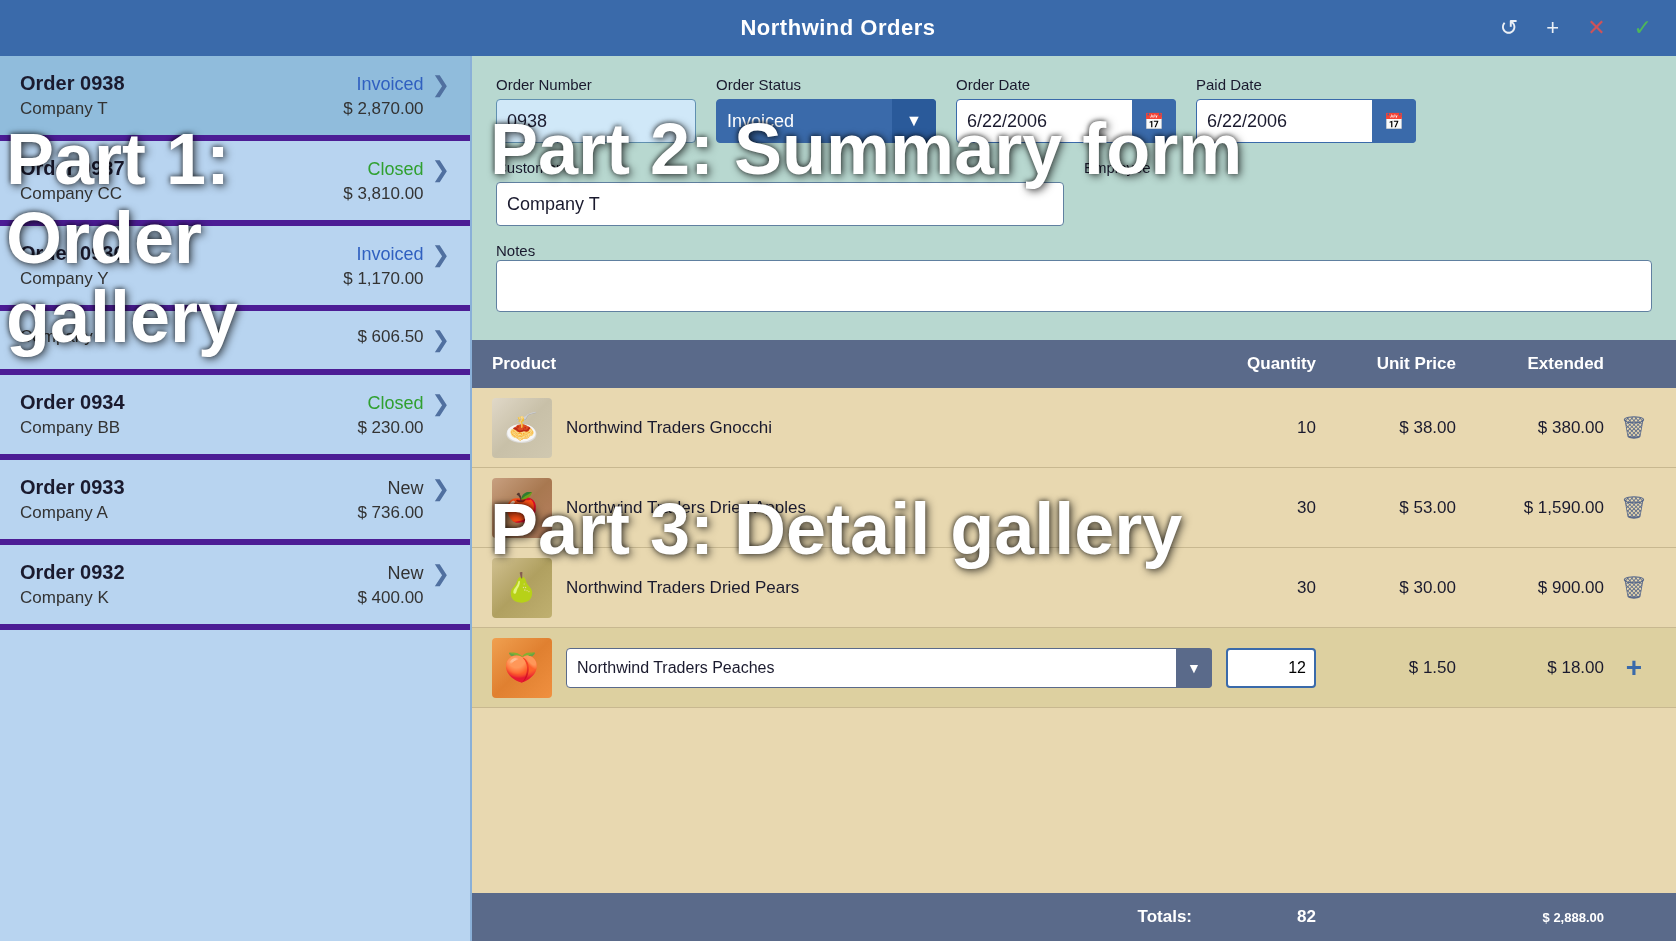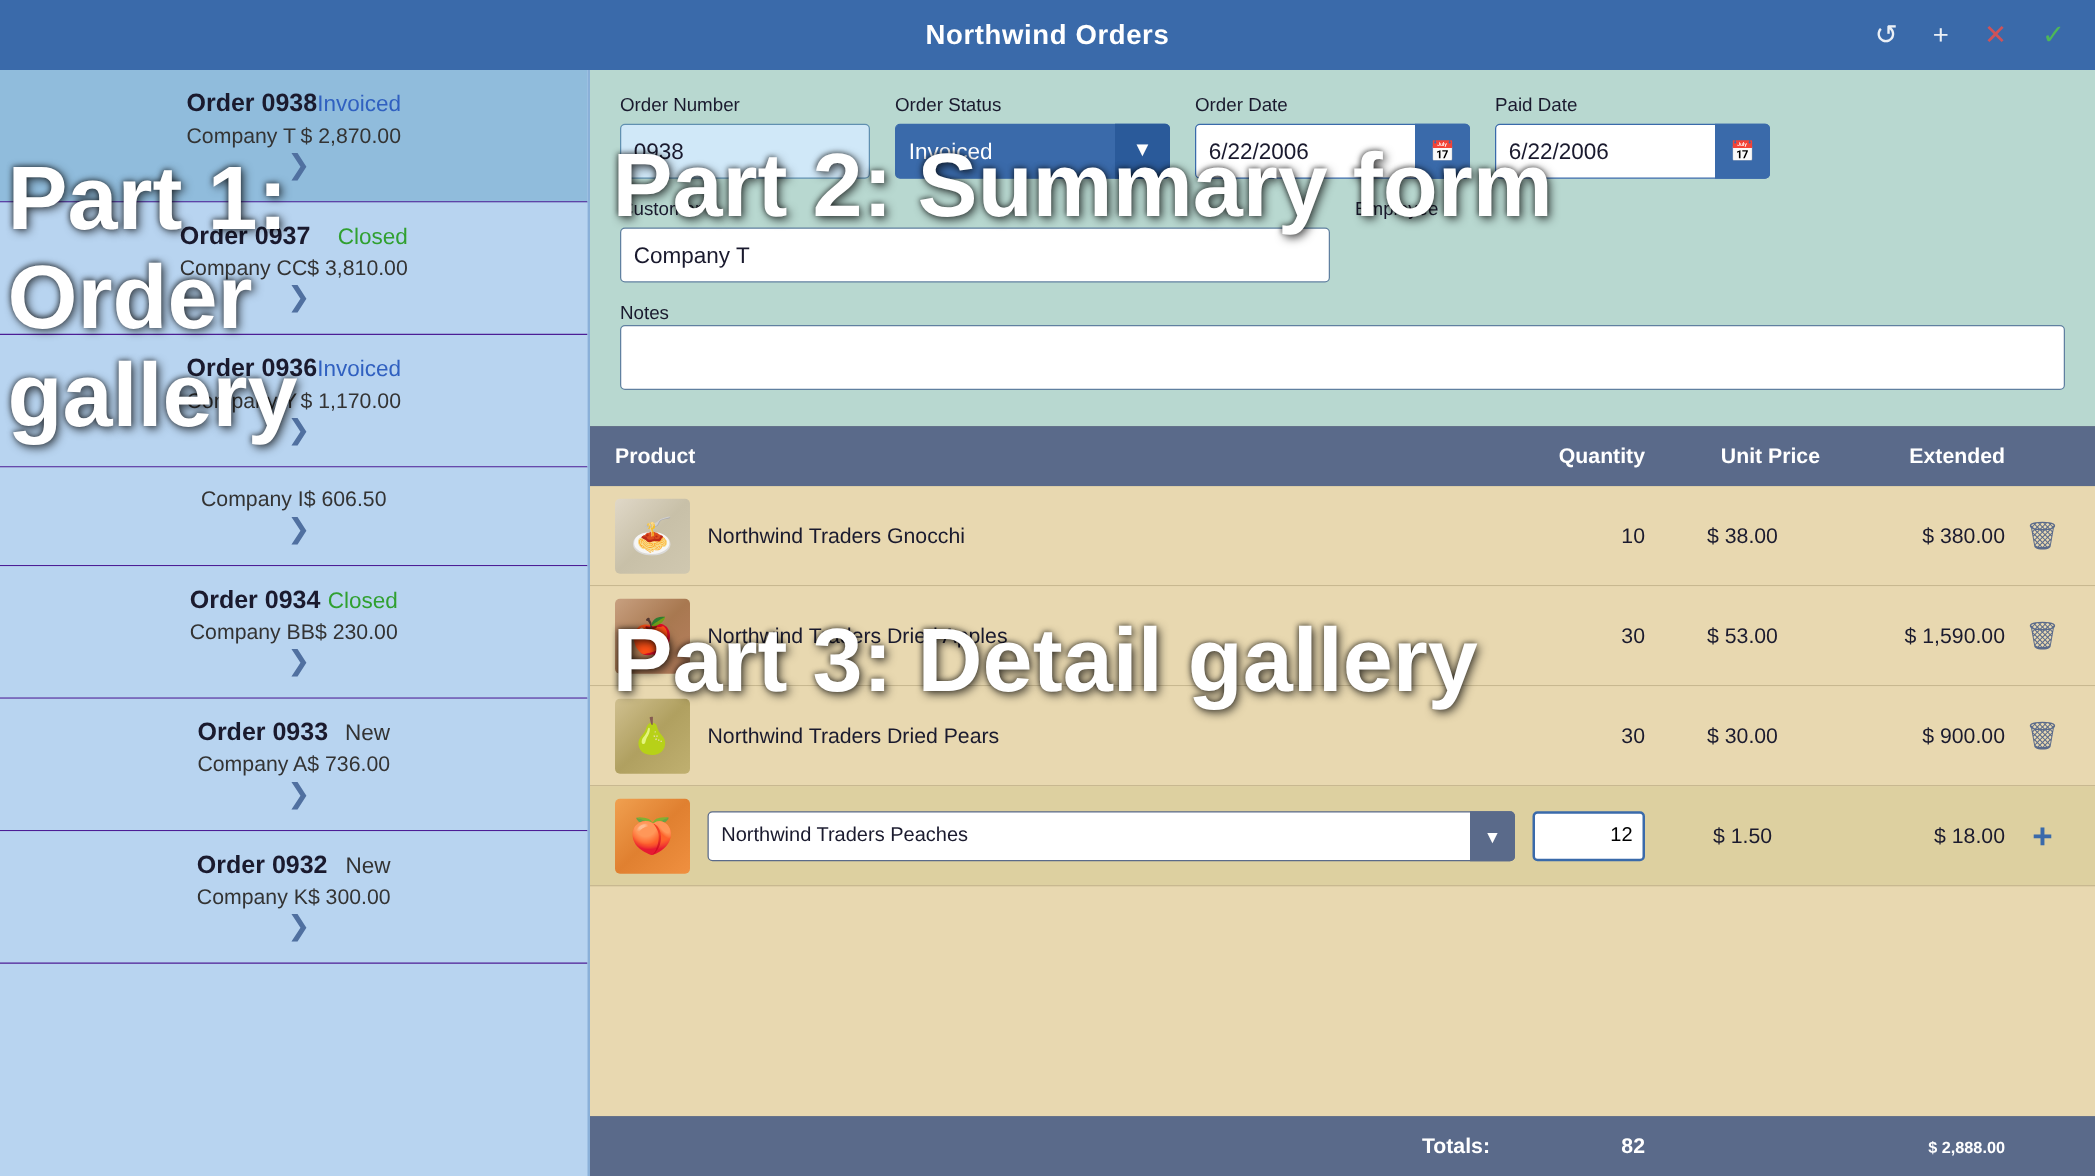--- a/index.html
+++ b/index.html
@@ -52,13 +52,12 @@
     }
     .order-item {
       padding: 16px 20px;
-      border-bottom: 1px solid #4c1d95;
-      display: flex;
-      align-items: center;
+      border-bottom: 6px solid #4c1d95;
+      display: flex;
+      align-items: flex-start;
       cursor: pointer;
       background: #b8d4f0;
       position: relative;
-      flex-direction: column;
     }
     .order-item.selected { background: #90bcdc; }
     .order-item-content { flex: 1; }

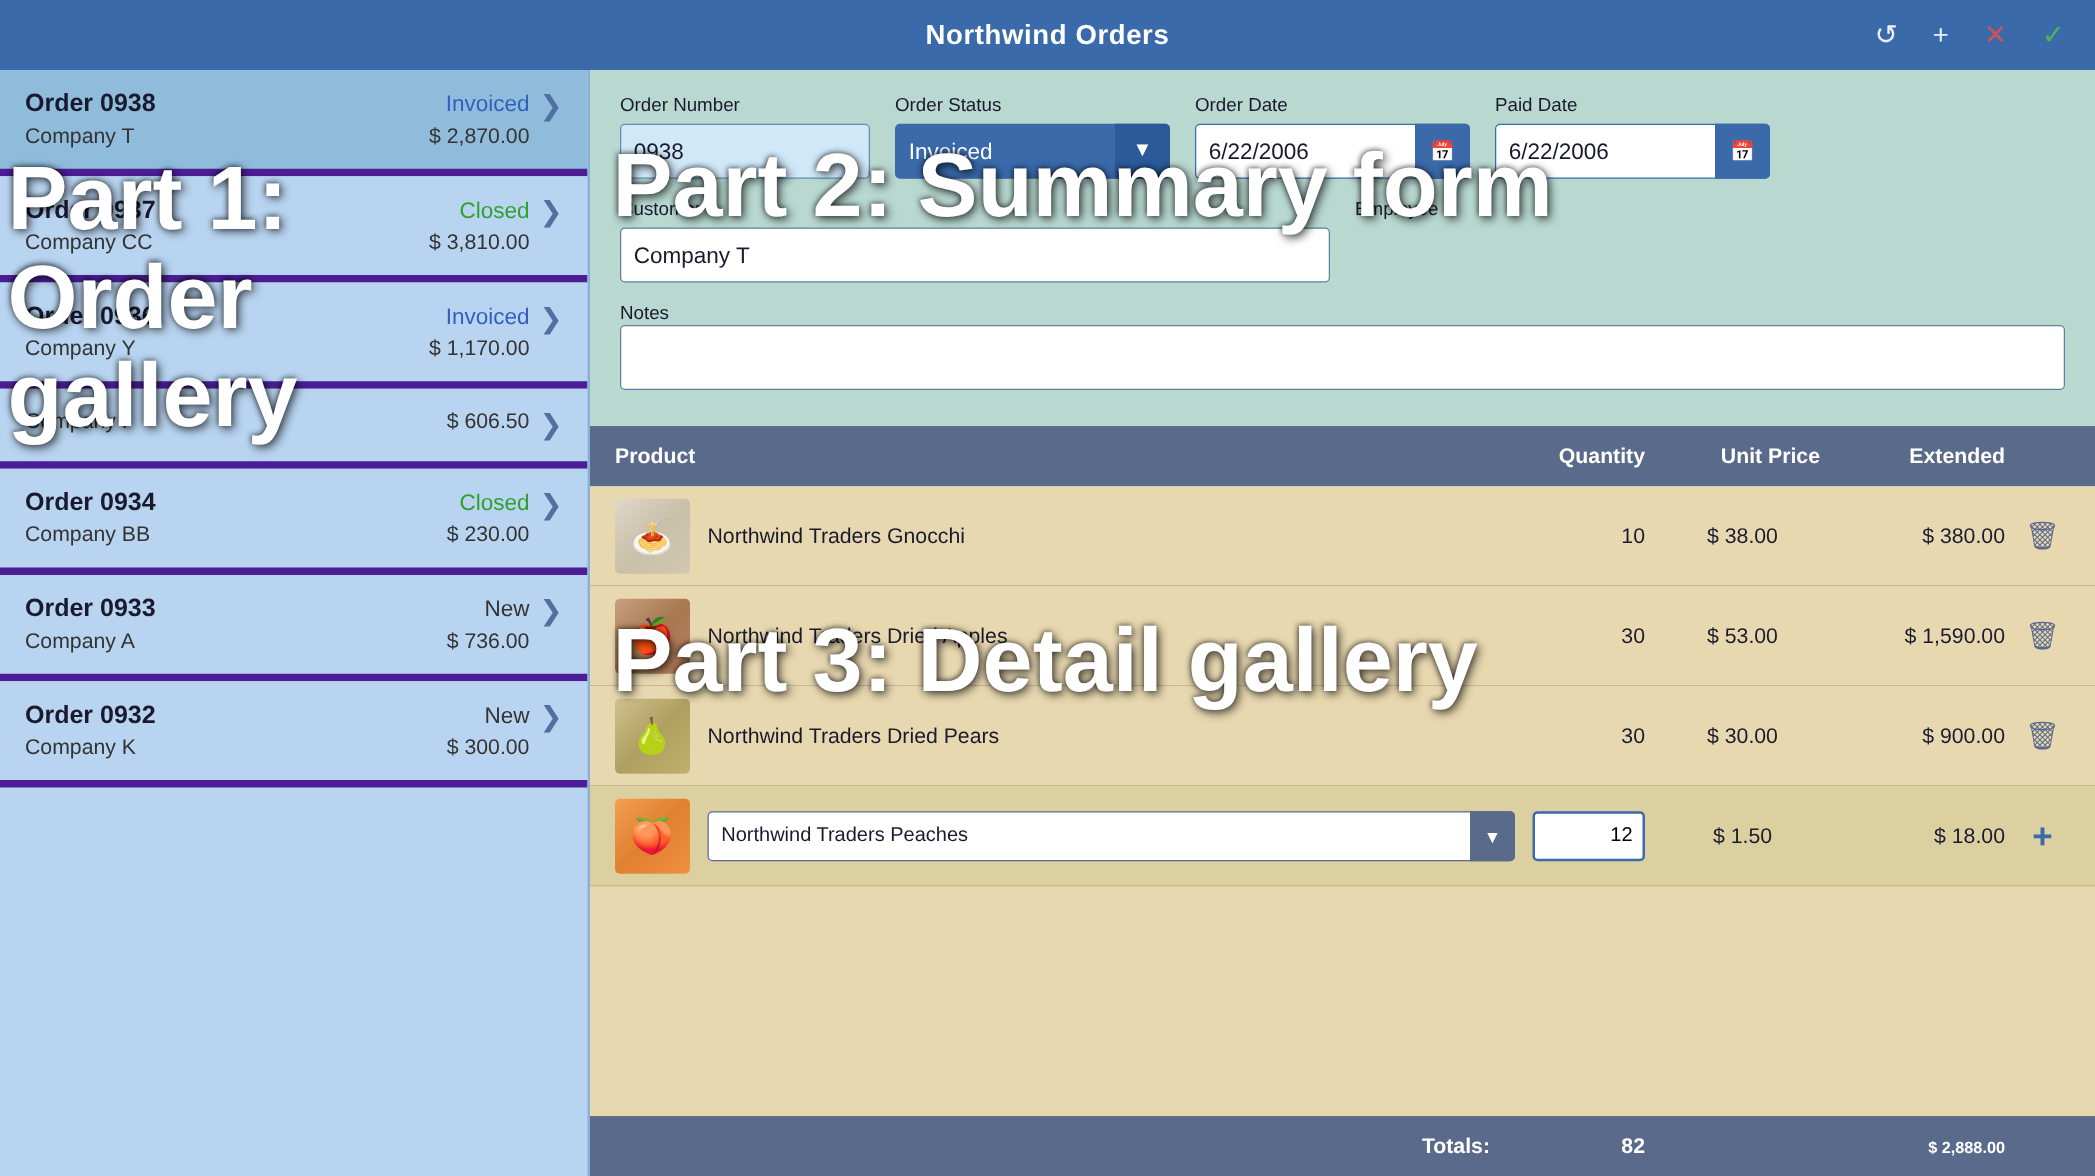--- a/index.html
+++ b/index.html
@@ -381,7 +381,7 @@
       width: 140px;
       font-size: 17px;
       color: #1a1a2e;
-      text-align: center;
+      text-align: right;
       padding-right: 16px;
     }
     .detail-ext {

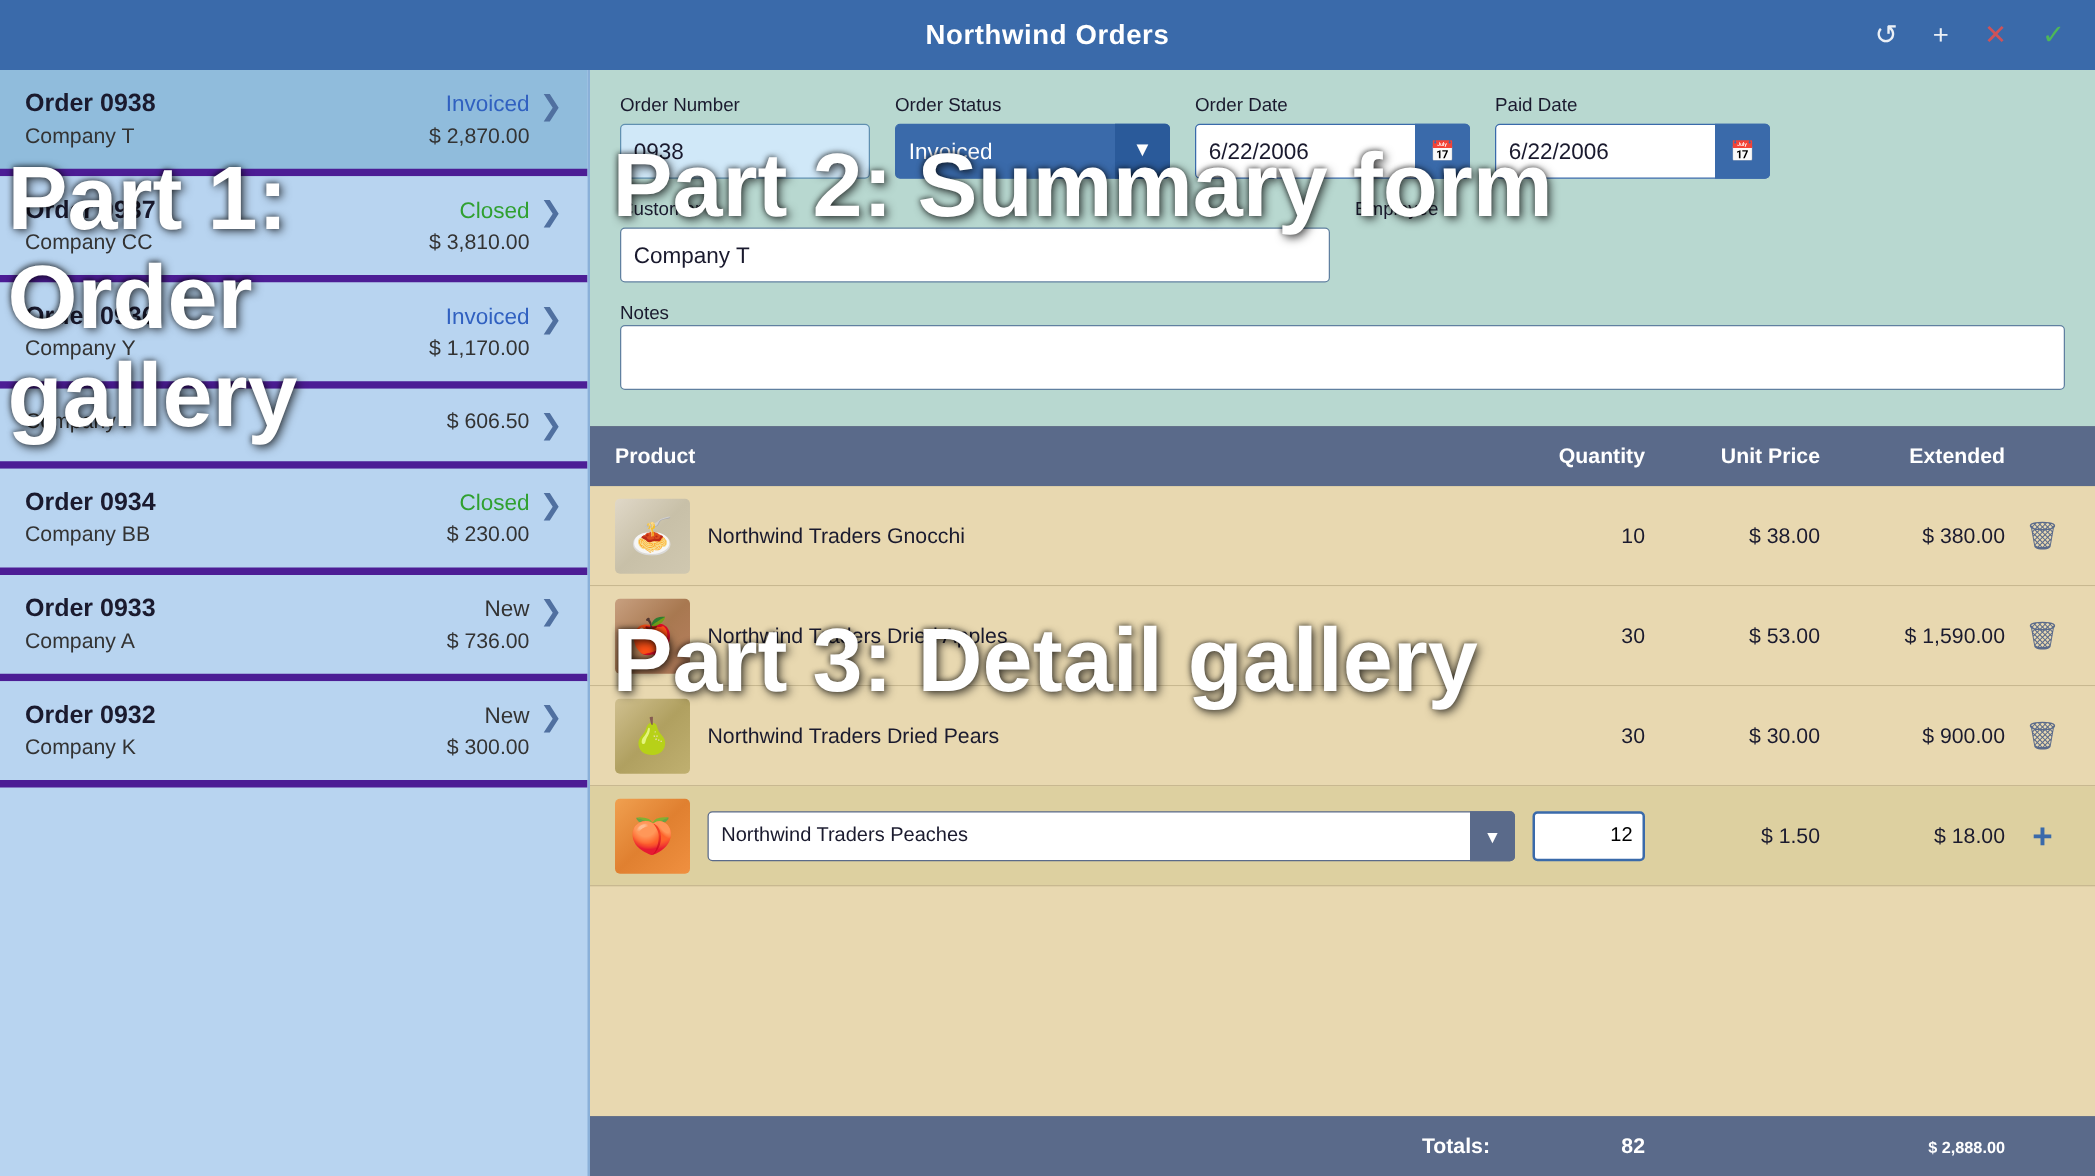--- a/index.html
+++ b/index.html
@@ -606,7 +606,7 @@
         </div>
         <div class="order-item-bottom">
           <span class="order-company">Company K</span>
-          <span class="order-amount">$ 300.00</span>
+          <span class="order-amount">$ 400.00</span>
         </div>
       </div>
       <span class="order-chevron">❯</span>

